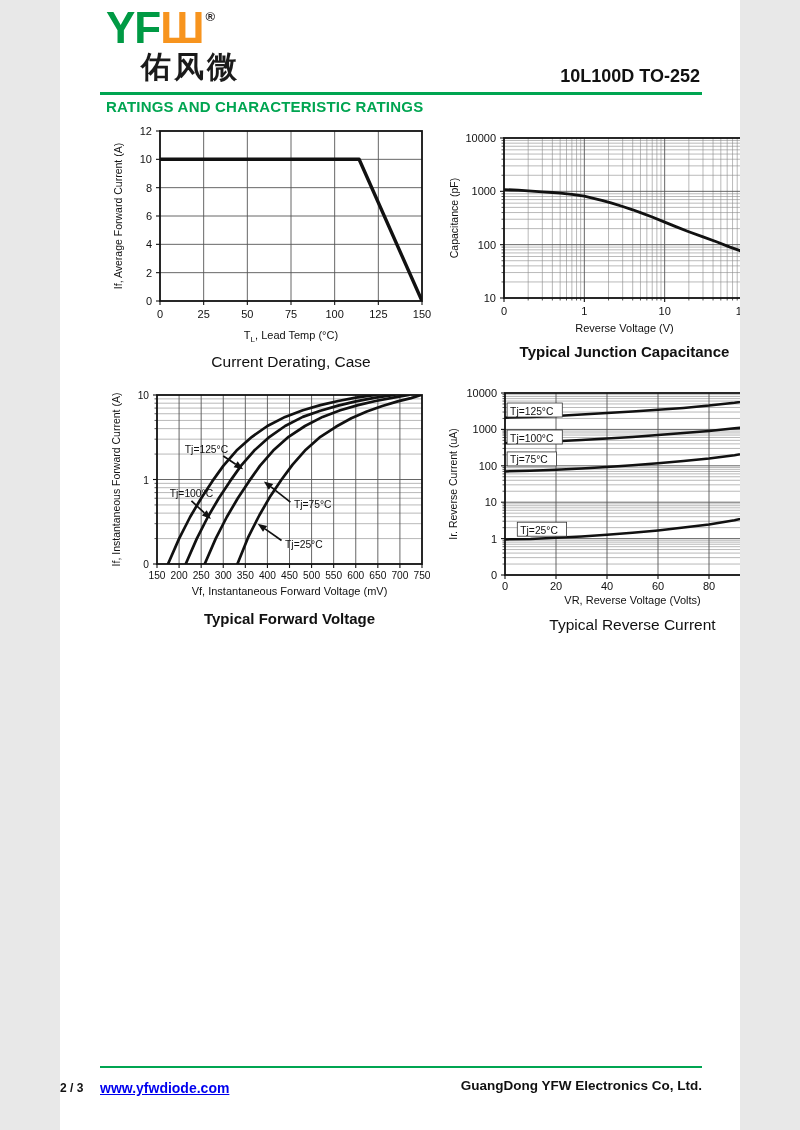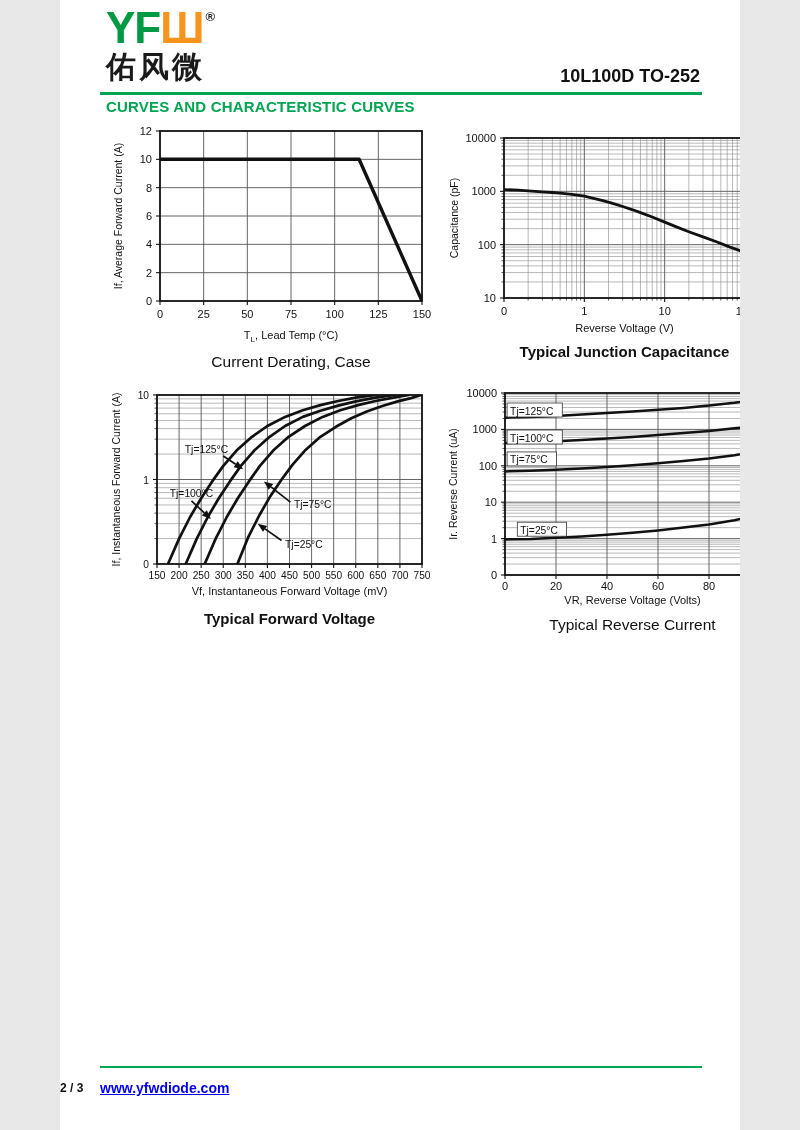--- a/index.html
+++ b/index.html
@@ -17,7 +17,7 @@
   .logo-en .yf{color:#009A44;}
   .logo-en .wsym{color:#F7941E;}
   .logo-en .reg{color:#231f20;font-size:13px;font-weight:bold;vertical-align:22px;letter-spacing:0;margin-left:2px;}
-  .logo-cn{color:#1a1a1a;font-weight:bold;font-size:30px;letter-spacing:3px;margin-top:2px;}
+  .logo-cn{color:#1a1a1a;font-weight:bold;font-size:30px;letter-spacing:3px;margin-top:2px;margin-left:35px;}
   .part-number{position:absolute;right:40px;top:66px;font-size:18px;font-weight:bold;color:#111;text-align:center;}
   .rule{position:absolute;left:40px;right:38px;height:3px;background:#00A551;}
   .rule.top{top:92px;}

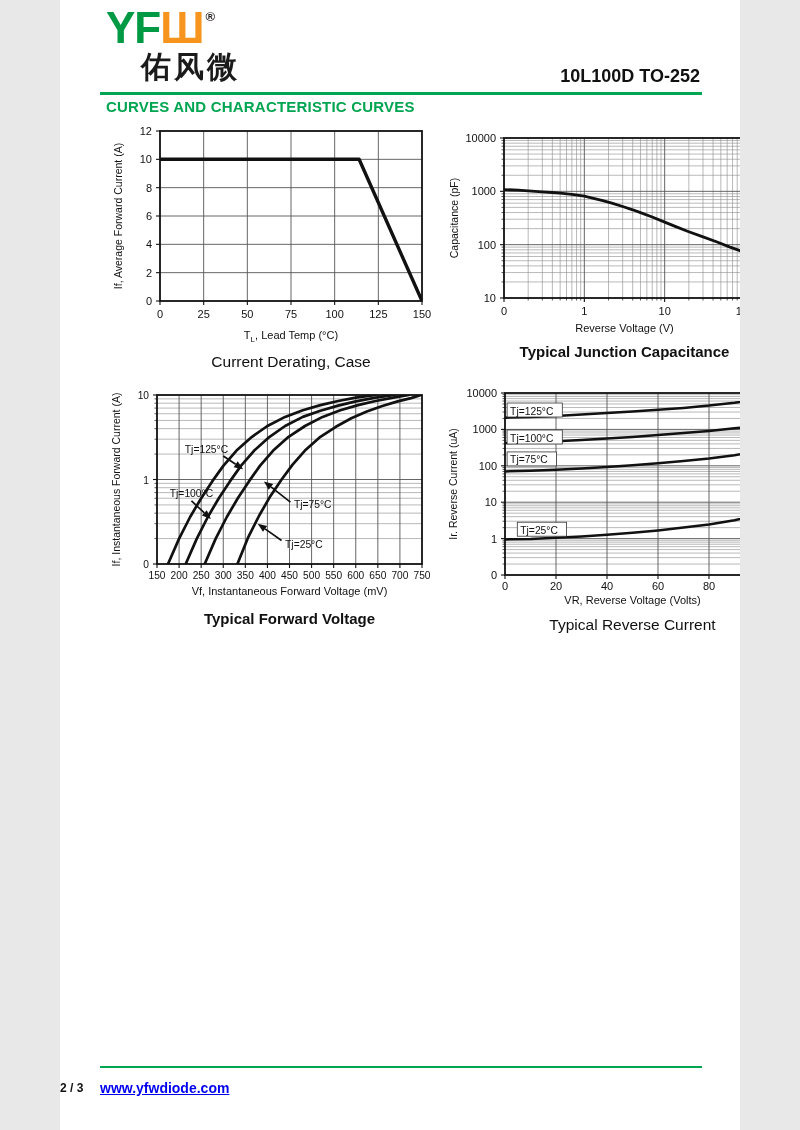--- a/index.html
+++ b/index.html
@@ -44,7 +44,7 @@
   <div class="part-number">10L100D TO-252</div>
 
   <div class="rule top"></div>
-  <div class="section-title">CURVES AND CHARACTERISTIC CURVES</div>
+  <div class="section-title">RATINGS AND CHARACTERISTIC RATINGS</div>
 
   <div class="chart" id="chart0" style="left: 40px; top: 120px;">
       <svg width="345" height="272" viewBox="0 0 345 272">

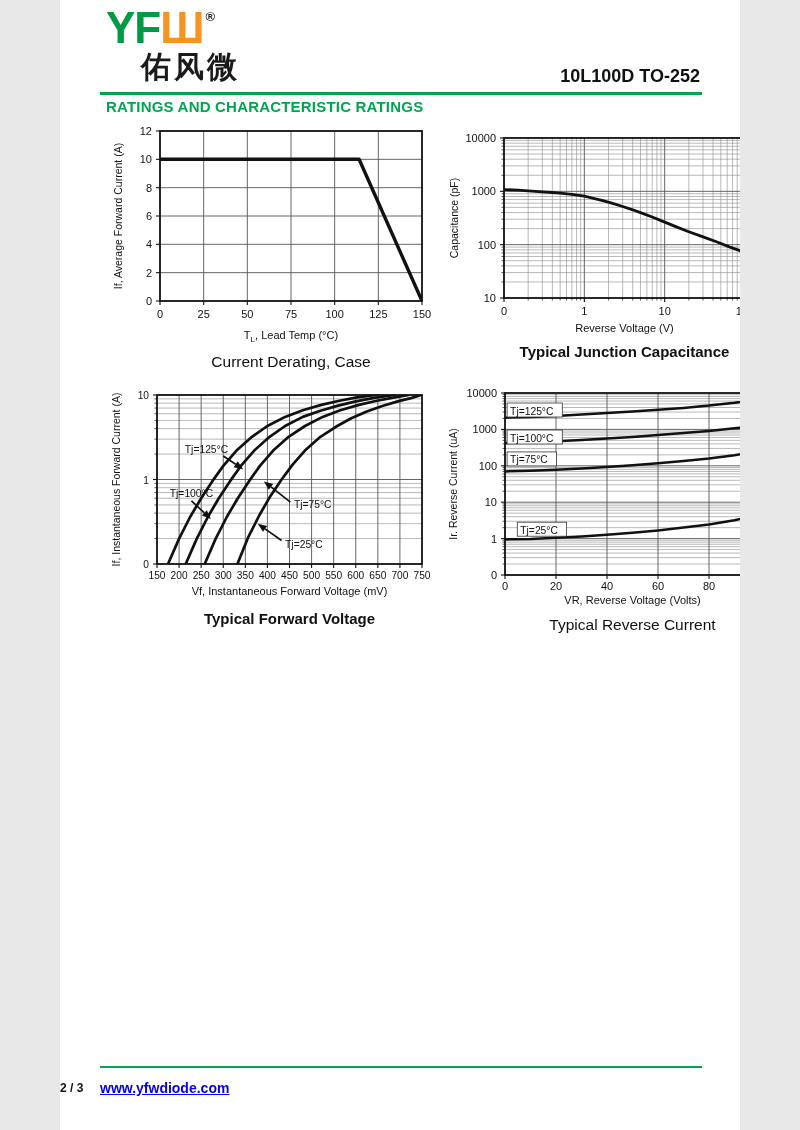--- a/index.html
+++ b/index.html
@@ -482,6 +482,7 @@
   <div class="rule bottom"></div>
   <a class="website" href="#">www.yfwdiode.com</a>
   <div class="page-num">2 / 3</div>
+  <div class="company">GuangDong YFW Electronics Co, Ltd.</div>
 
 </div>
 

